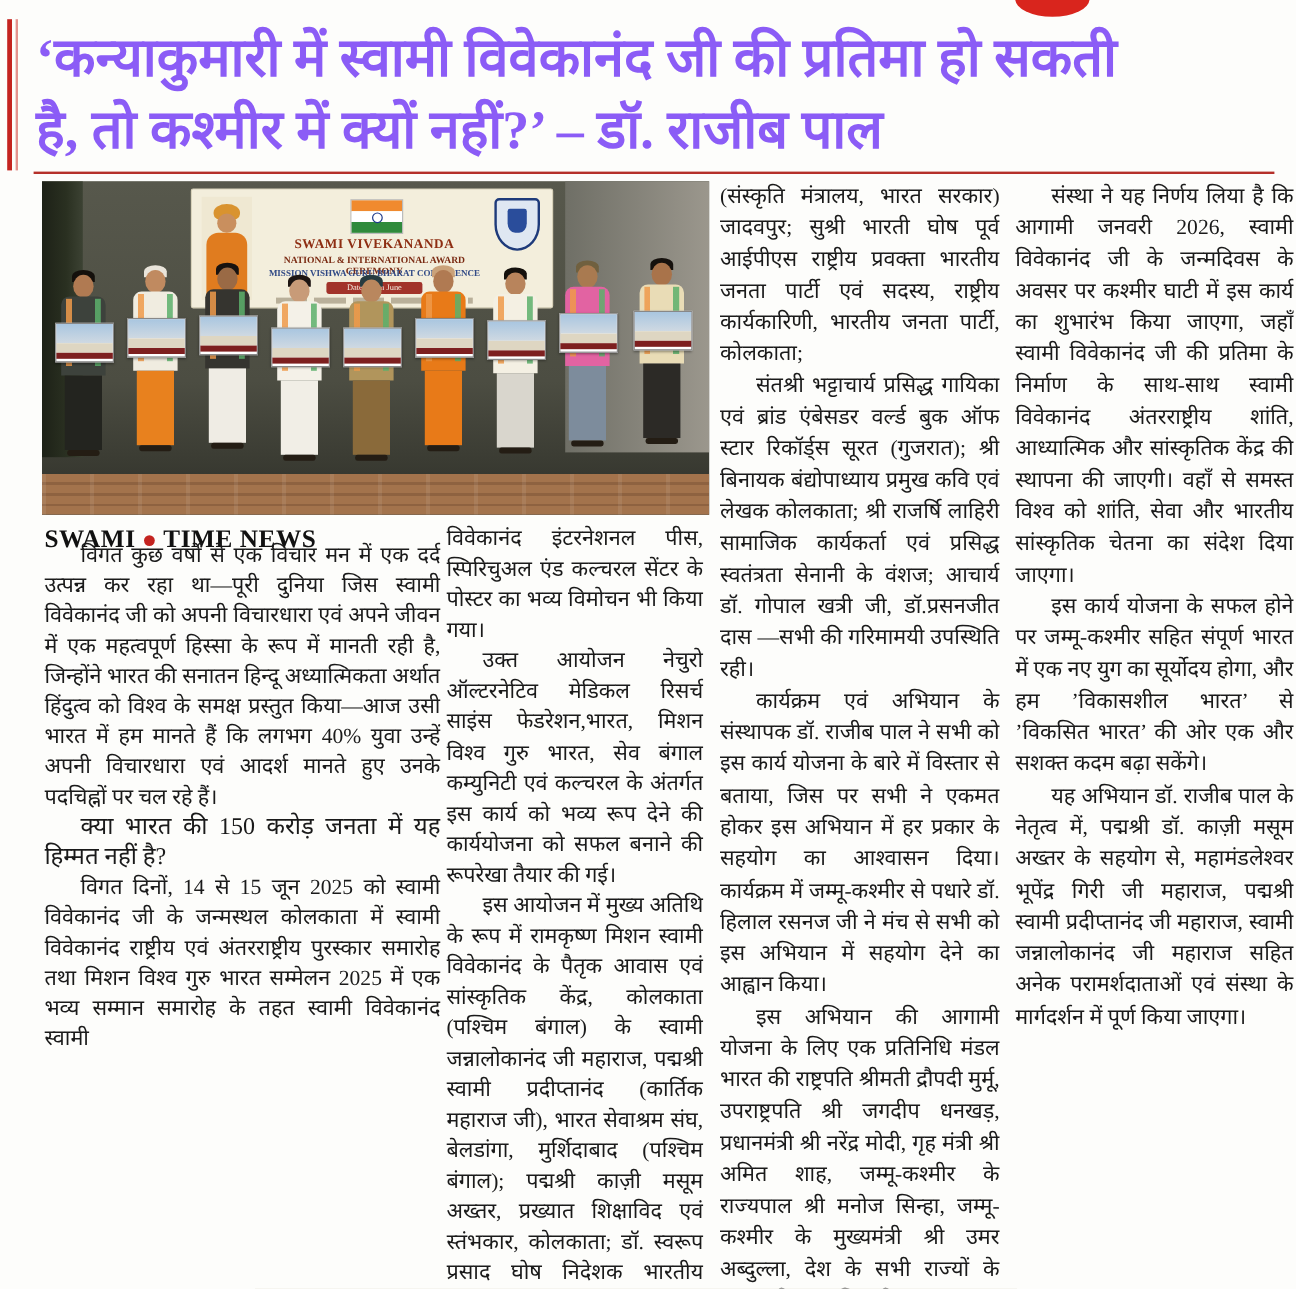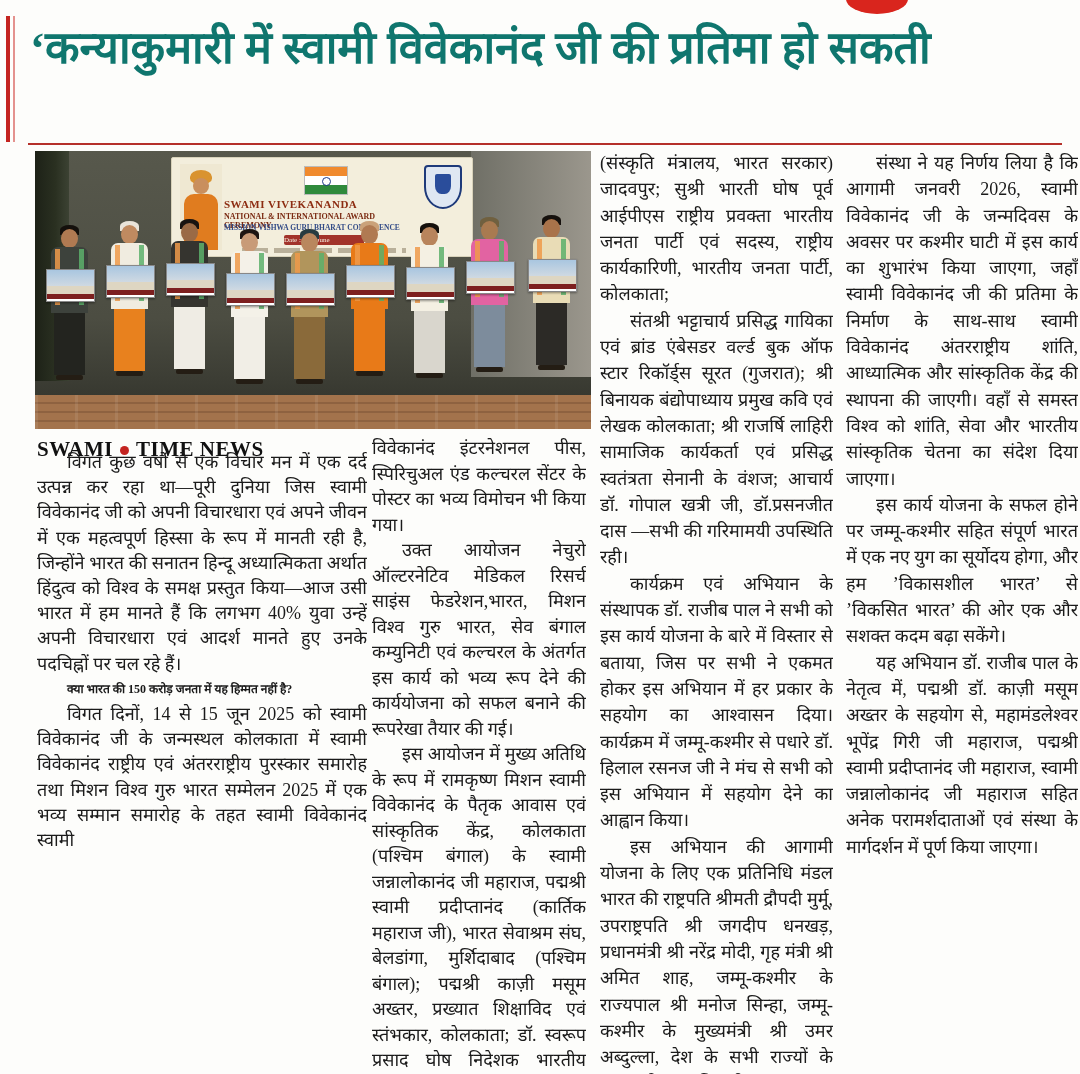--- a/index.html
+++ b/index.html
@@ -15,7 +15,7 @@
   .top-dot{position:absolute;left:846px;top:-16px;width:62px;height:30px;border-radius:50%;background:#d9251d;}
   .headline{
     position:absolute;left:30px;top:18px;width:1030px;
-    font-size:45px;line-height:60px;font-weight:700;color:#0f766e;
+    font-size:45px;line-height:60px;font-weight:700;color:#8b5cf6;
     letter-spacing:0px;
   }
   .headline-rule{position:absolute;left:28px;top:143px;width:1034px;height:2px;background:#b5302a;}

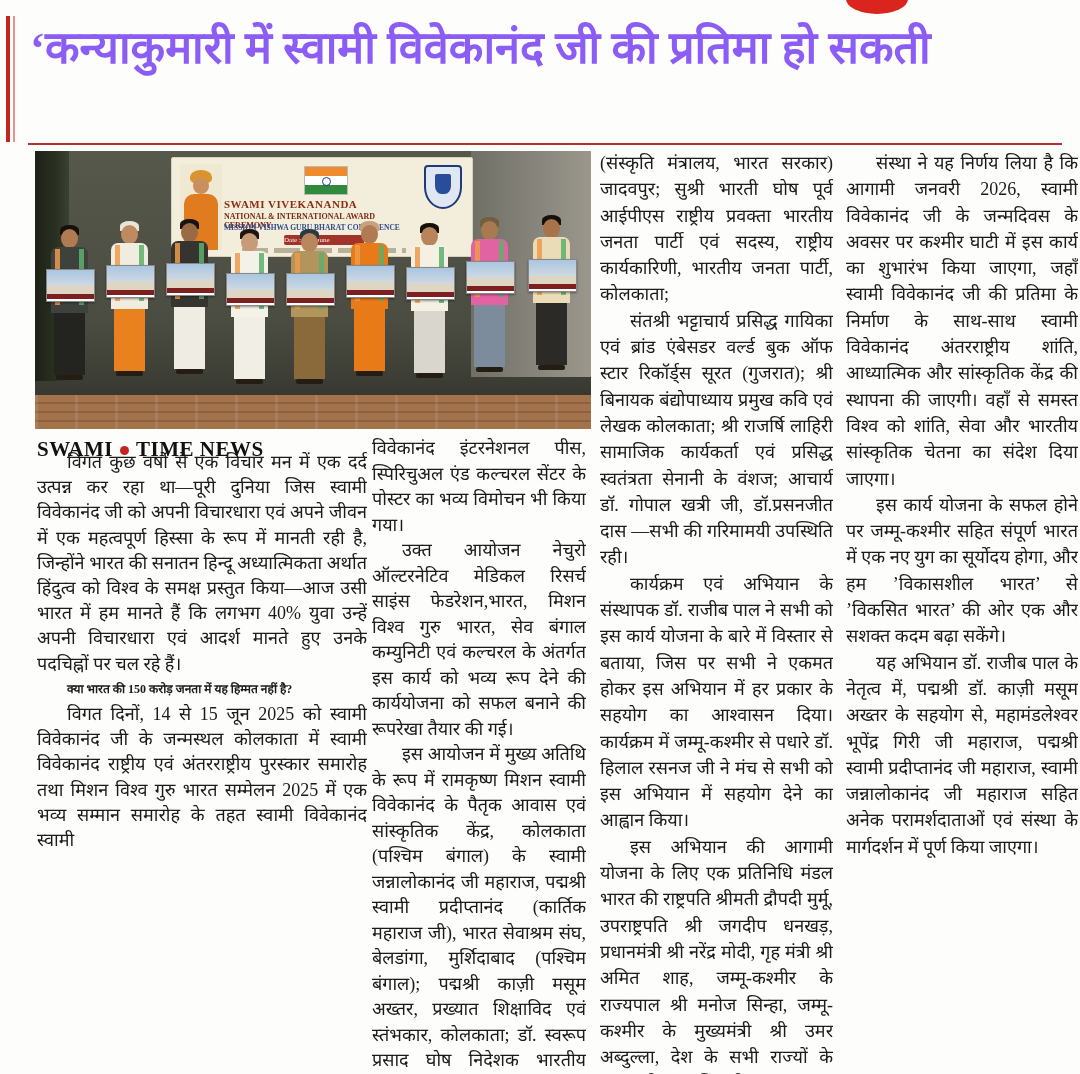--- a/index.html
+++ b/index.html
@@ -95,6 +95,7 @@
 
   <div class="headline">
     <div>‘कन्याकुमारी में स्वामी विवेकानंद जी की प्रतिमा हो सकती</div>
+    <div>है, तो कश्मीर में क्यों नहीं?’ – डॉ. राजीब पाल</div>
   </div>
   <div class="headline-rule"></div>
 

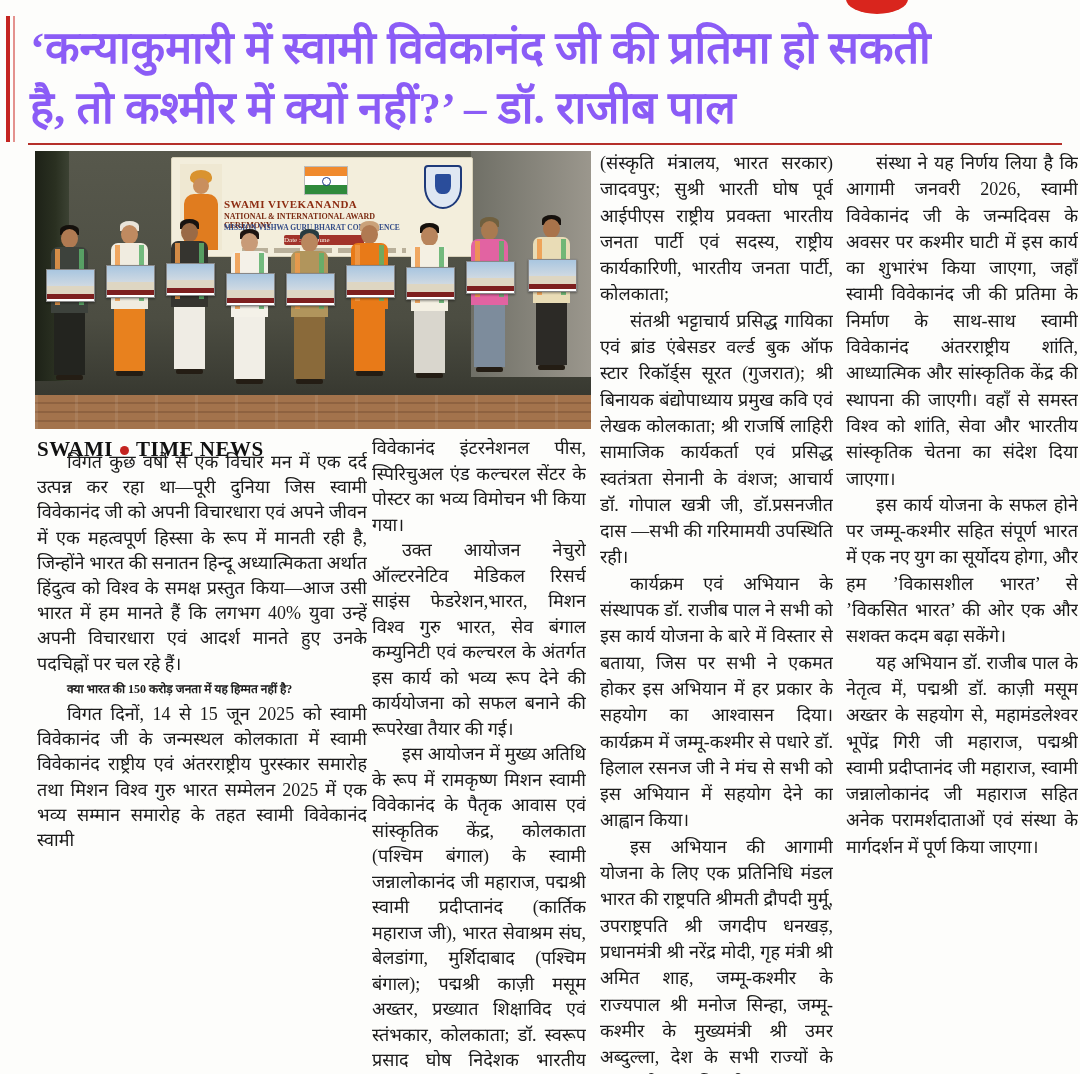--- a/index.html
+++ b/index.html
@@ -35,9 +35,9 @@
   .floor-glow{position:absolute;left:0;bottom:0;width:556px;height:34px;
     background:repeating-linear-gradient(90deg,rgba(255,255,255,.08) 0 3px,rgba(0,0,0,0) 3px 40px);}
   .banner{
-    position:absolute;left:136px;top:6px;width:300px;height:98px;
+    position:absolute;left:124px;top:6px;width:300px;height:98px;
     background:#f3eedc;border:1px solid #d8d2ba;border-radius:2px;
-    font-family:"Liberation Serif",serif;text-align:left;
+    font-family:"Liberation Serif",serif;text-align:center;
   }
   .banner-portrait{position:absolute;left:8px;top:6px;width:42px;height:86px;background:#efe8d2;overflow:hidden;}
   .banner-portrait .turban{position:absolute;left:10px;top:6px;width:22px;height:14px;border-radius:50% 50% 40% 40%;background:#d9932f;}

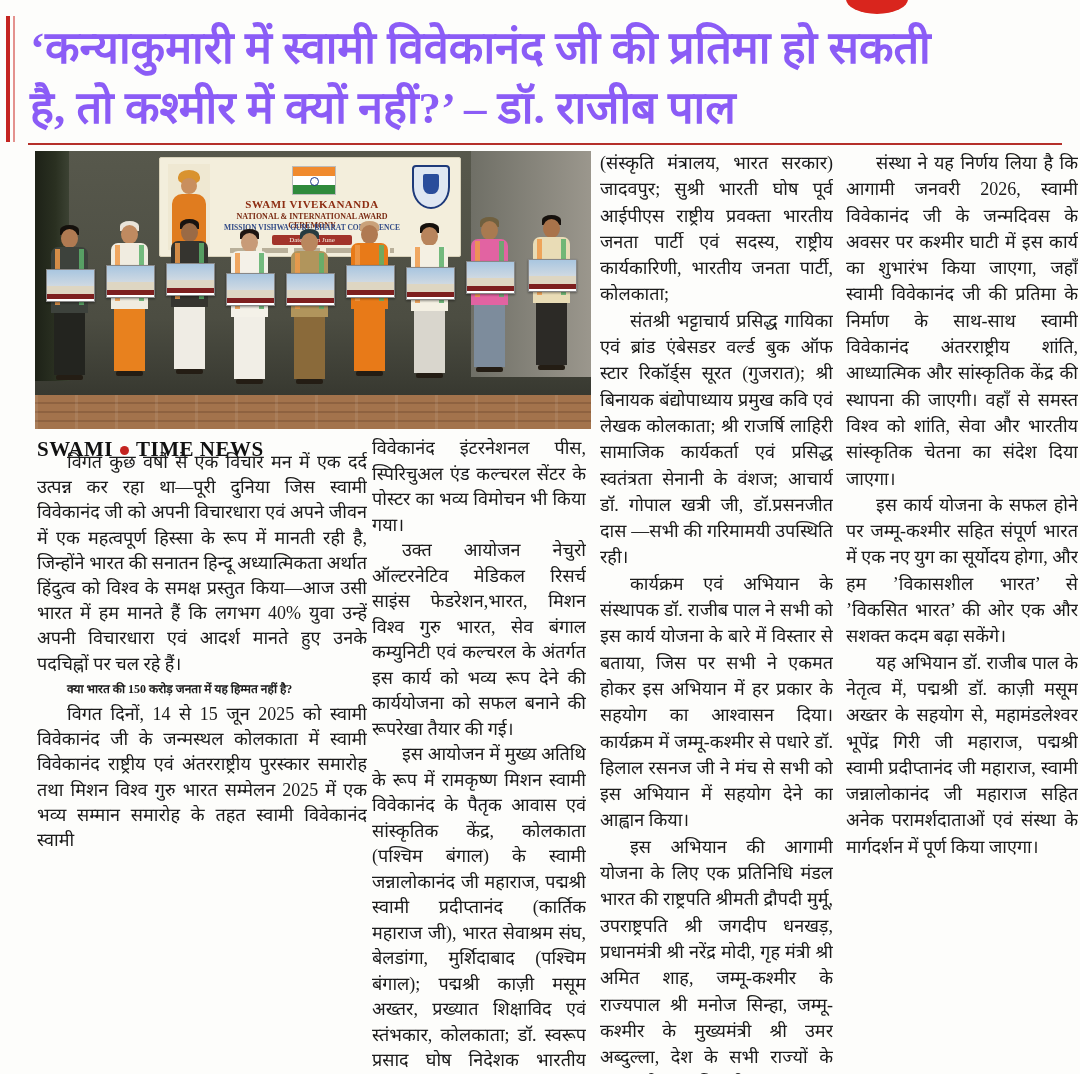--- a/index.html
+++ b/index.html
@@ -78,7 +78,7 @@
   .col{position:absolute;overflow:hidden;text-align:justify;font-size:18px;line-height:25.2px;color:#1a1a1a;}
   .col p{margin:0;text-indent:30px;}
   .col p.cont{text-indent:0;}
-  .col p.bold{font-weight:700;font-size:12px;}
+  .col p.bold{font-weight:400;font-size:20px;}
   #col1{left:37px;top:450px;width:330px;height:611px;}
   #col2{left:372px;top:436px;width:214px;height:638px;line-height:25.5px;}
   #col3{left:600px;top:150px;width:233px;height:924px;line-height:26.3px;}

